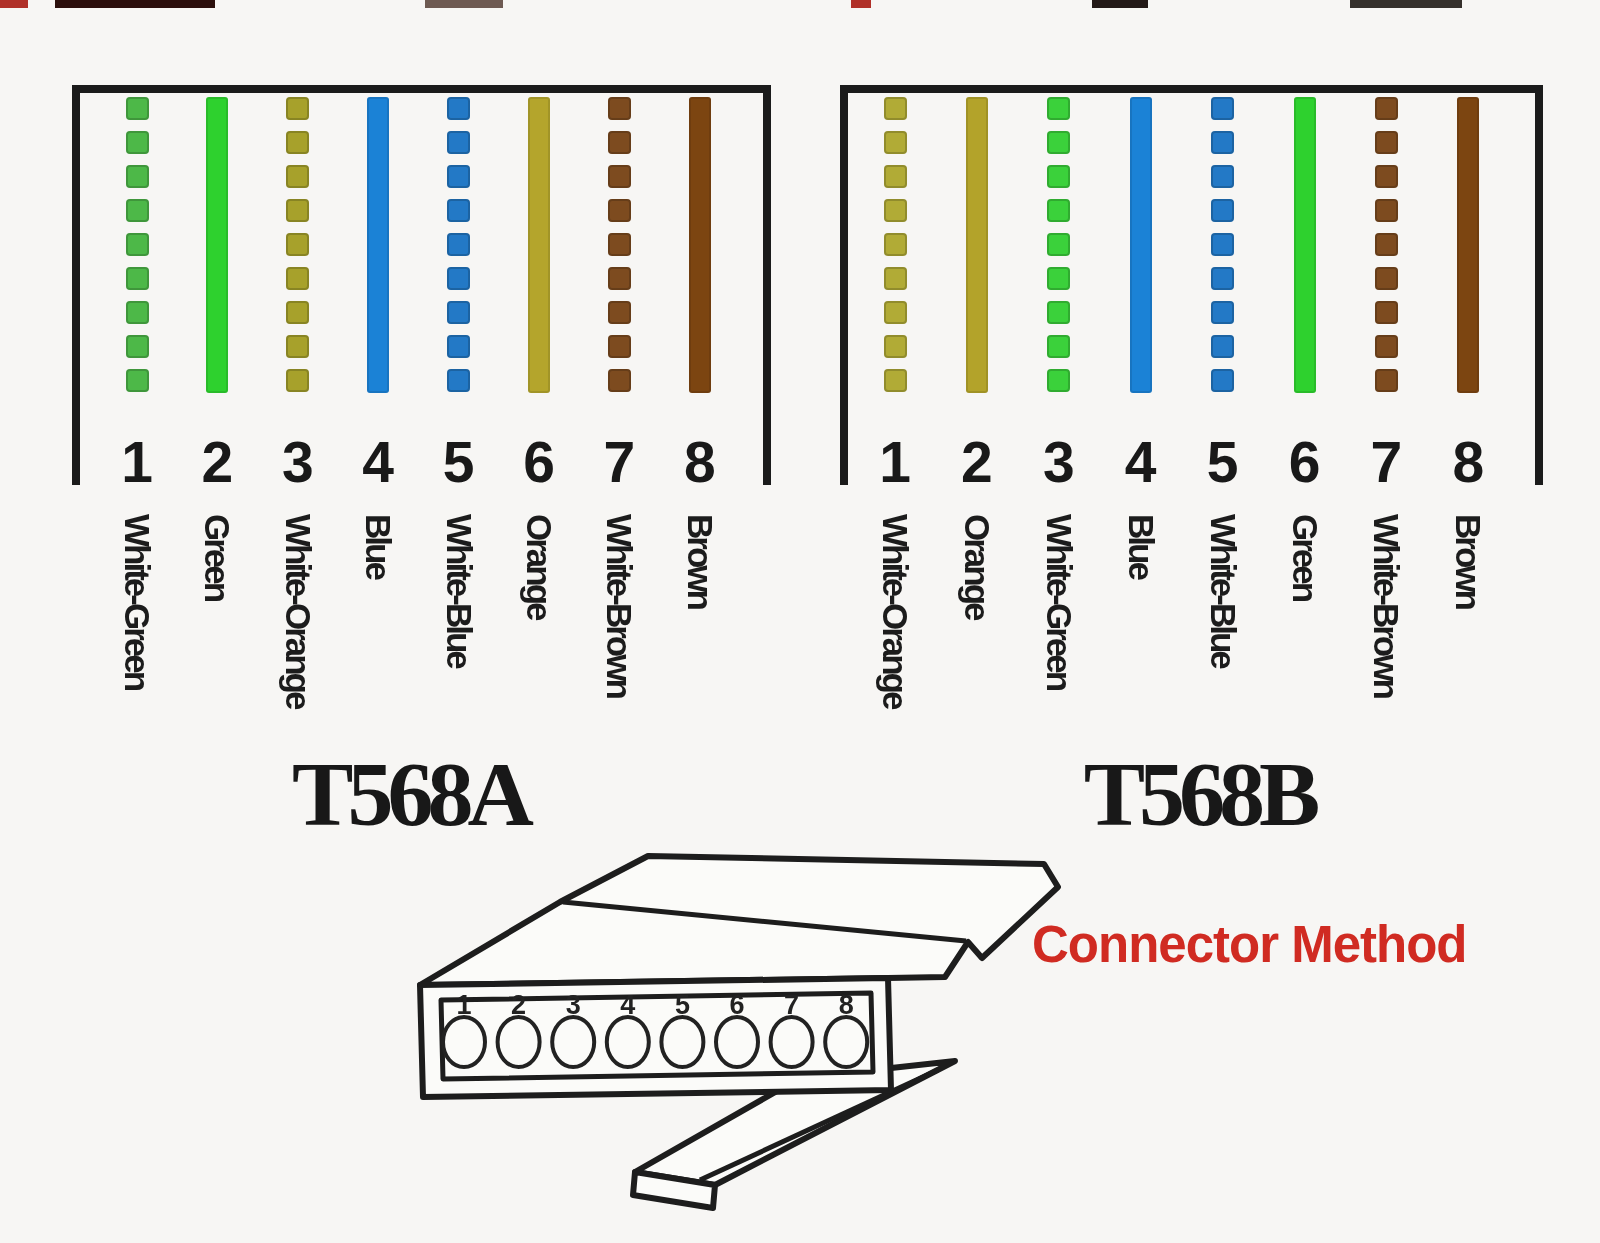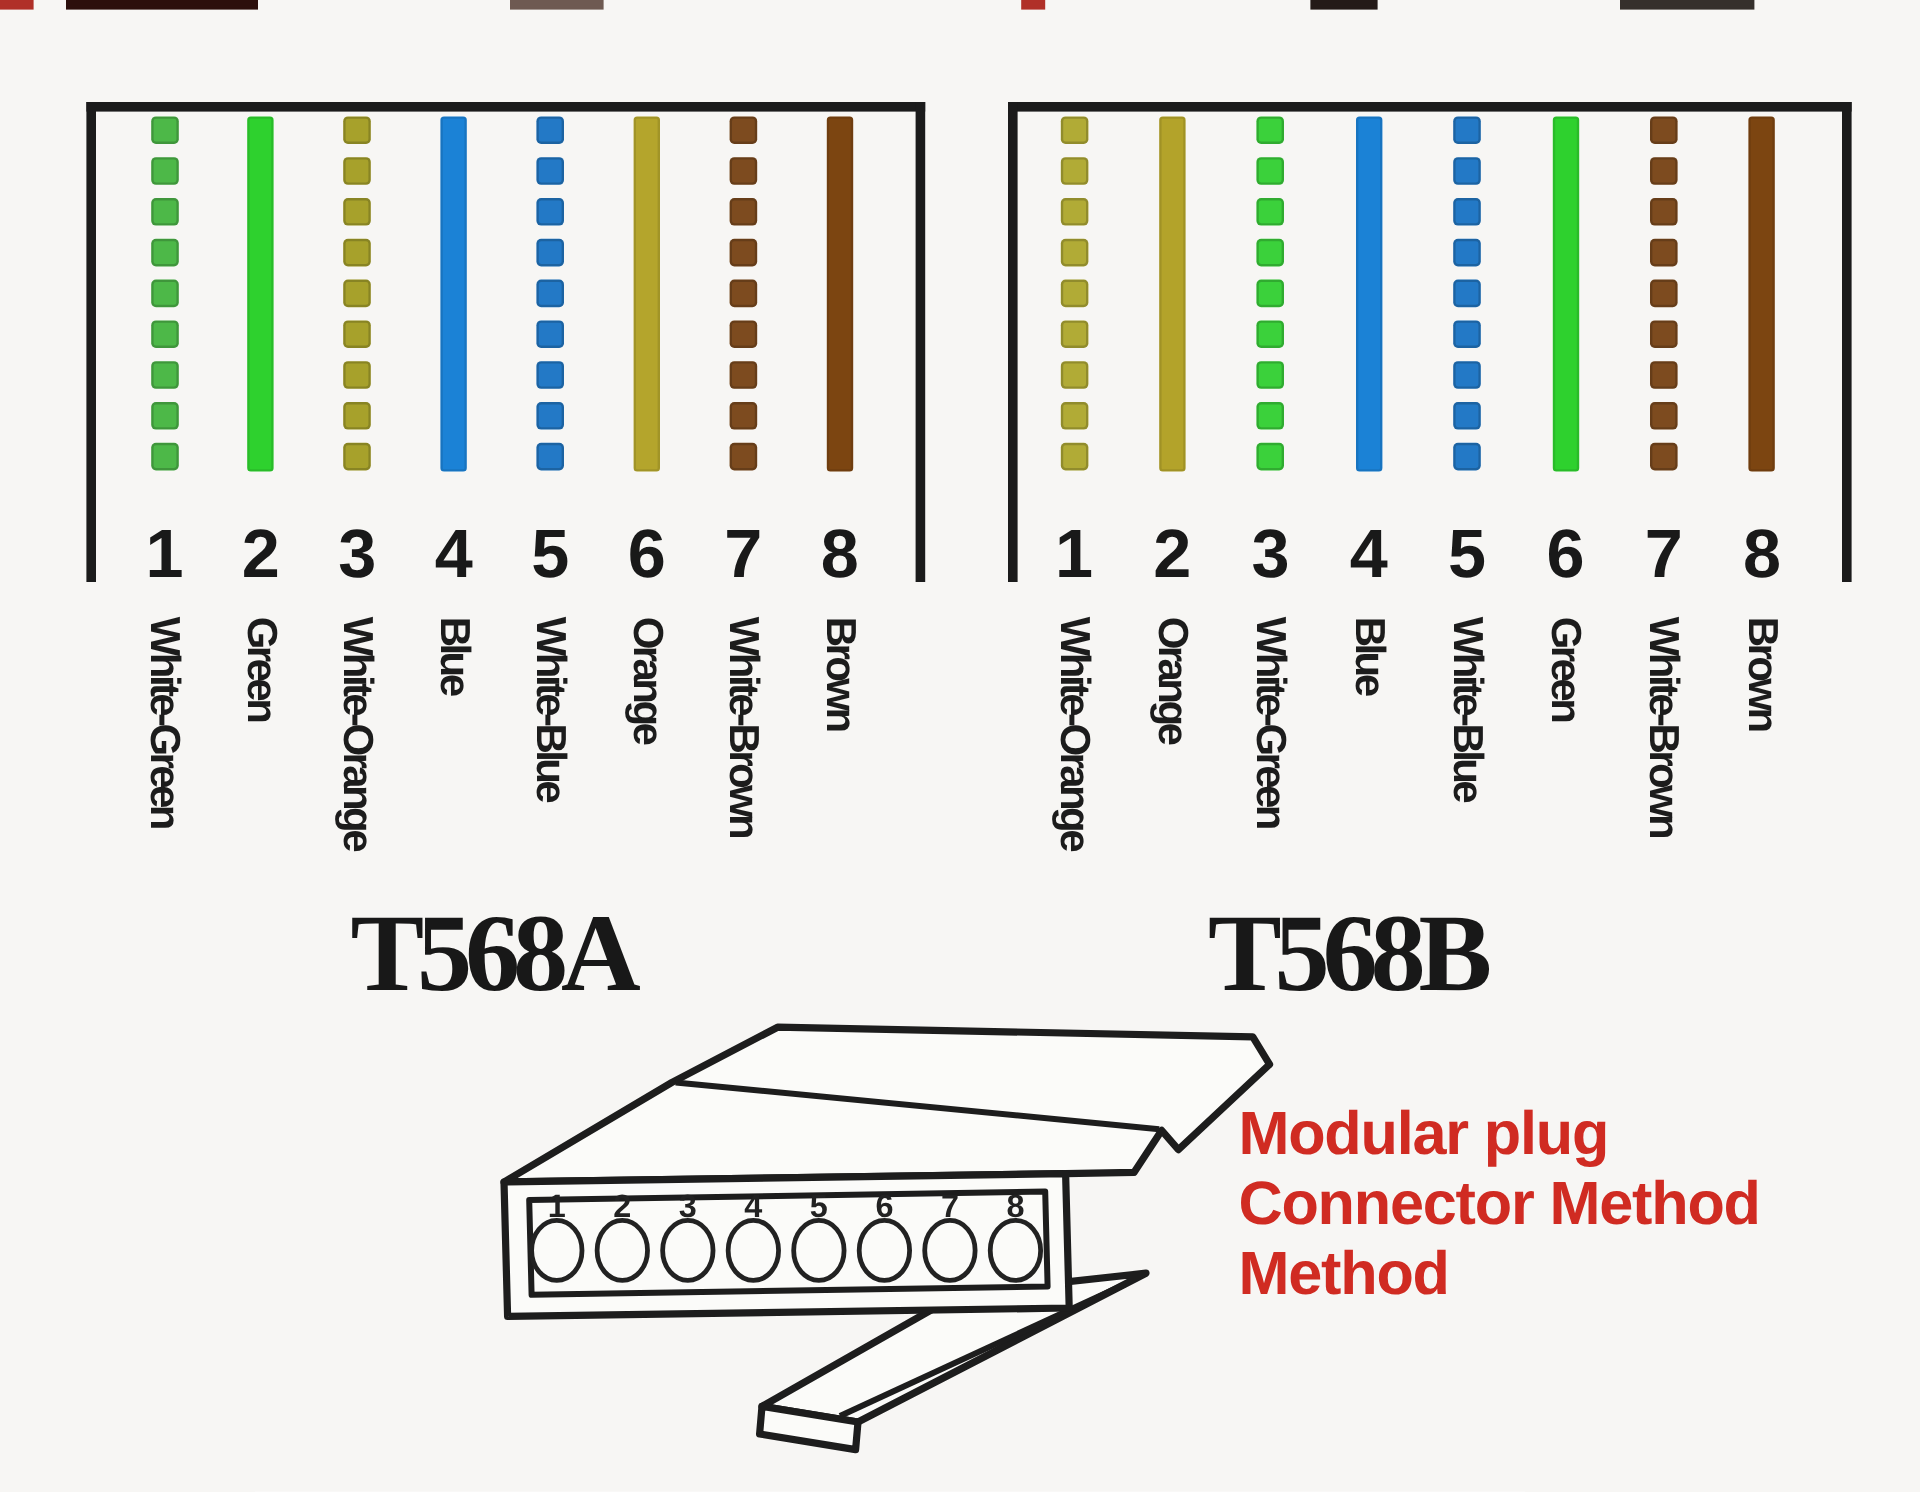--- a/index.html
+++ b/index.html
@@ -202,7 +202,7 @@
         <div class="pin-num" style="left: 1468.3px;">8</div>
         <div class="pin-label" style="left: 1468.3px;">Brown</div>
       </div>
-    <h2 class="std-title" style="left:1122px;">T568B</h2>
+    <h2 class="std-title" style="left:1199px;">T568B</h2>
   </section>
 
   <svg class="connector-svg" width="700" height="415" viewBox="0 0 700 415">

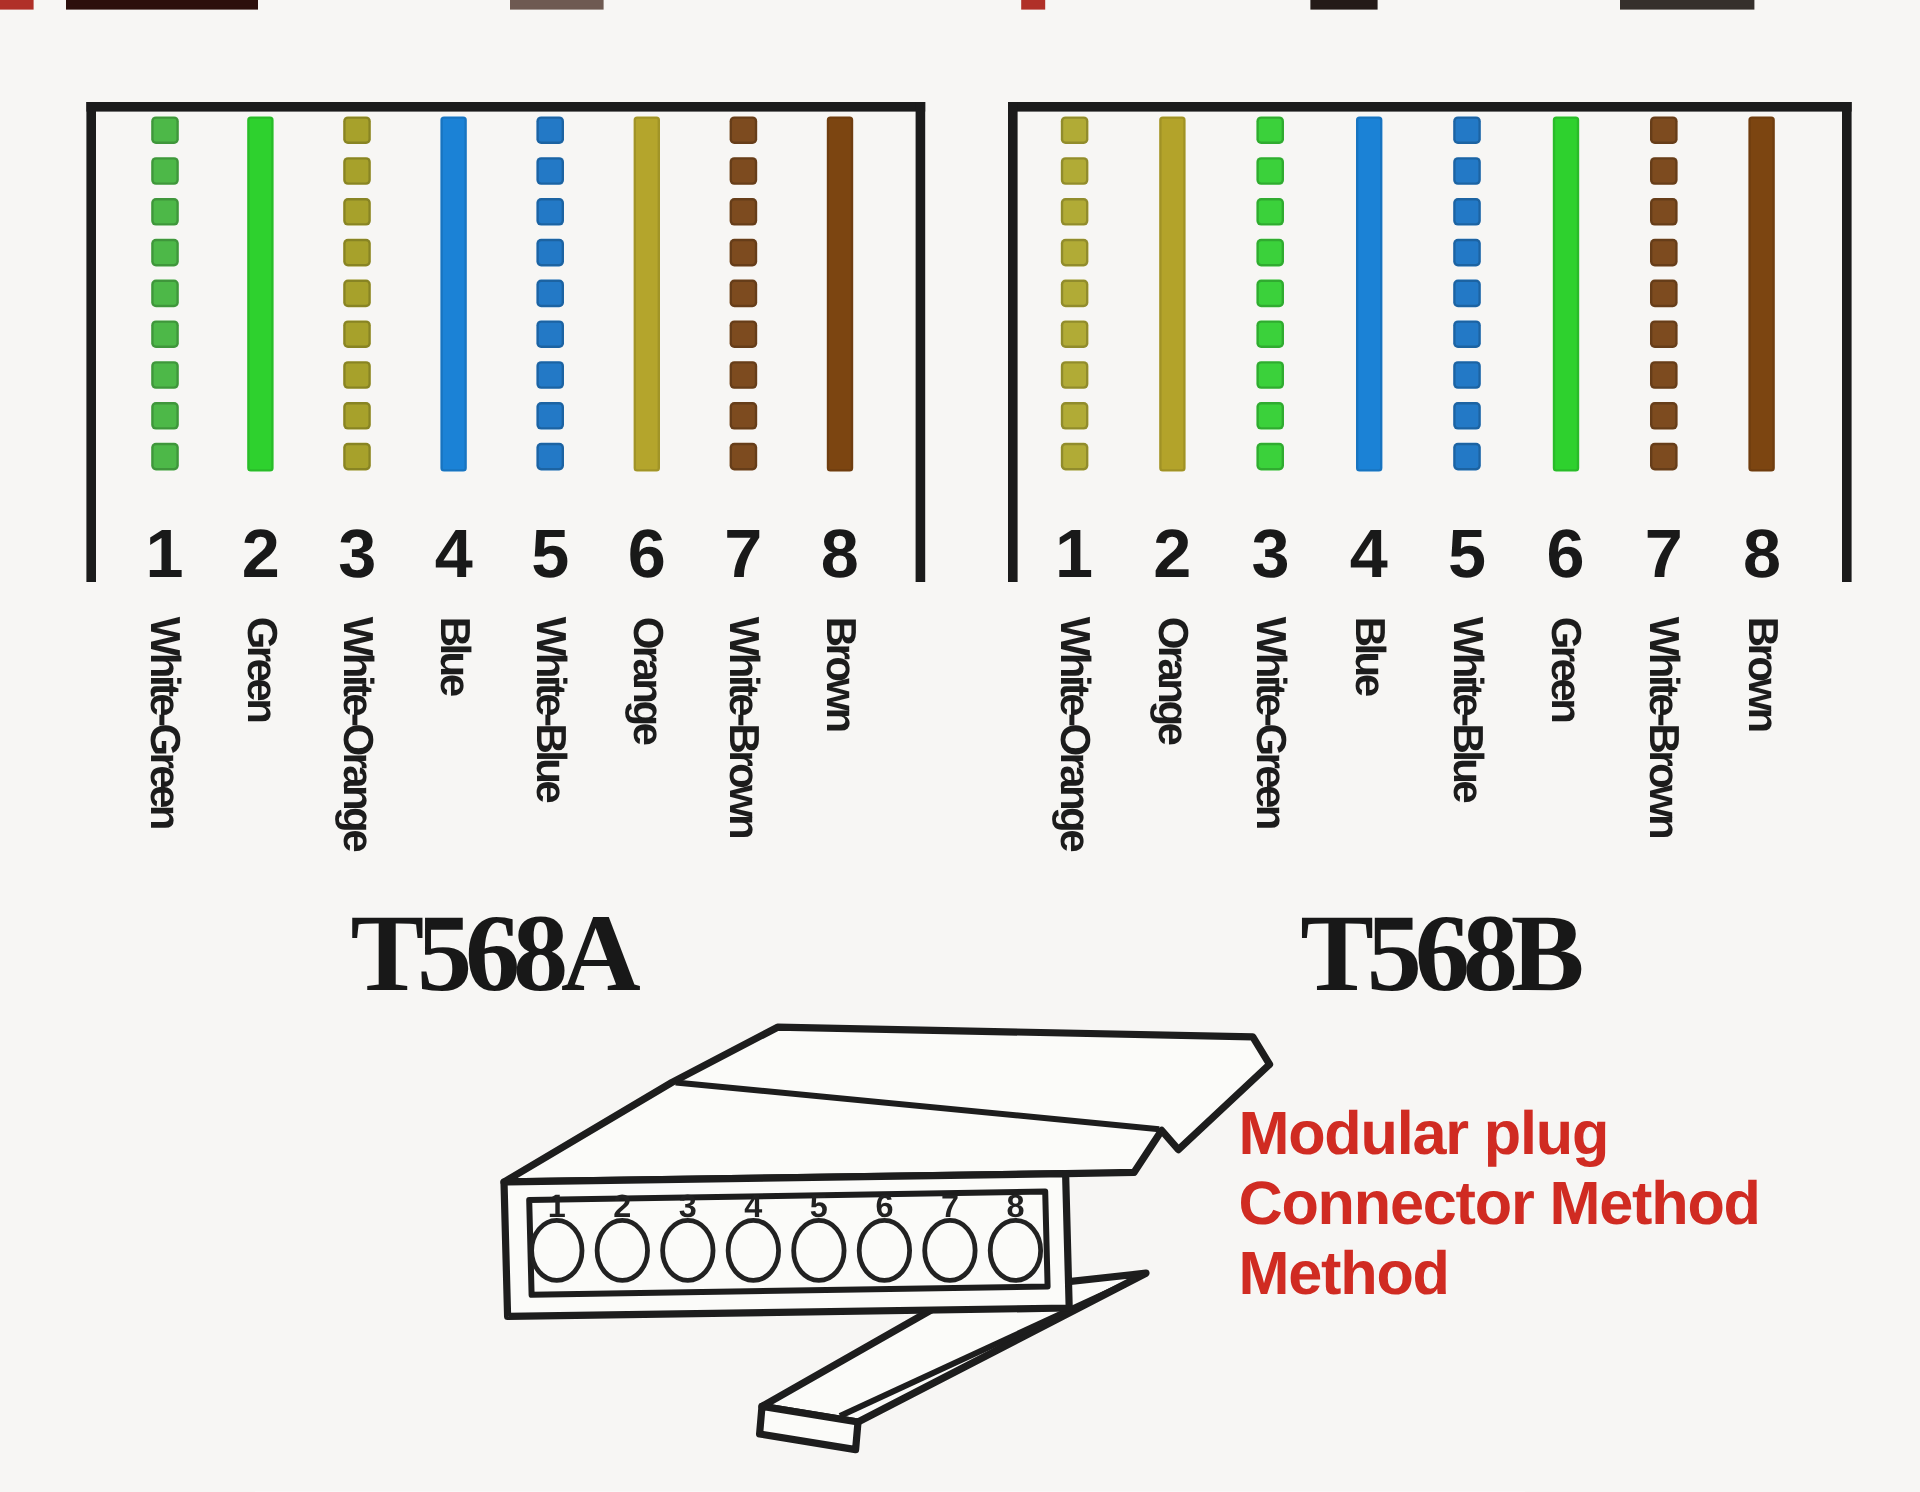--- a/index.html
+++ b/index.html
@@ -242,7 +242,6 @@
   </svg>
 
   <div class="caption" style="color: rgb(208, 43, 34);">
-    <div>Modular plug</div>
     <div>Connector Method</div>
     <div>Method</div>
   </div>

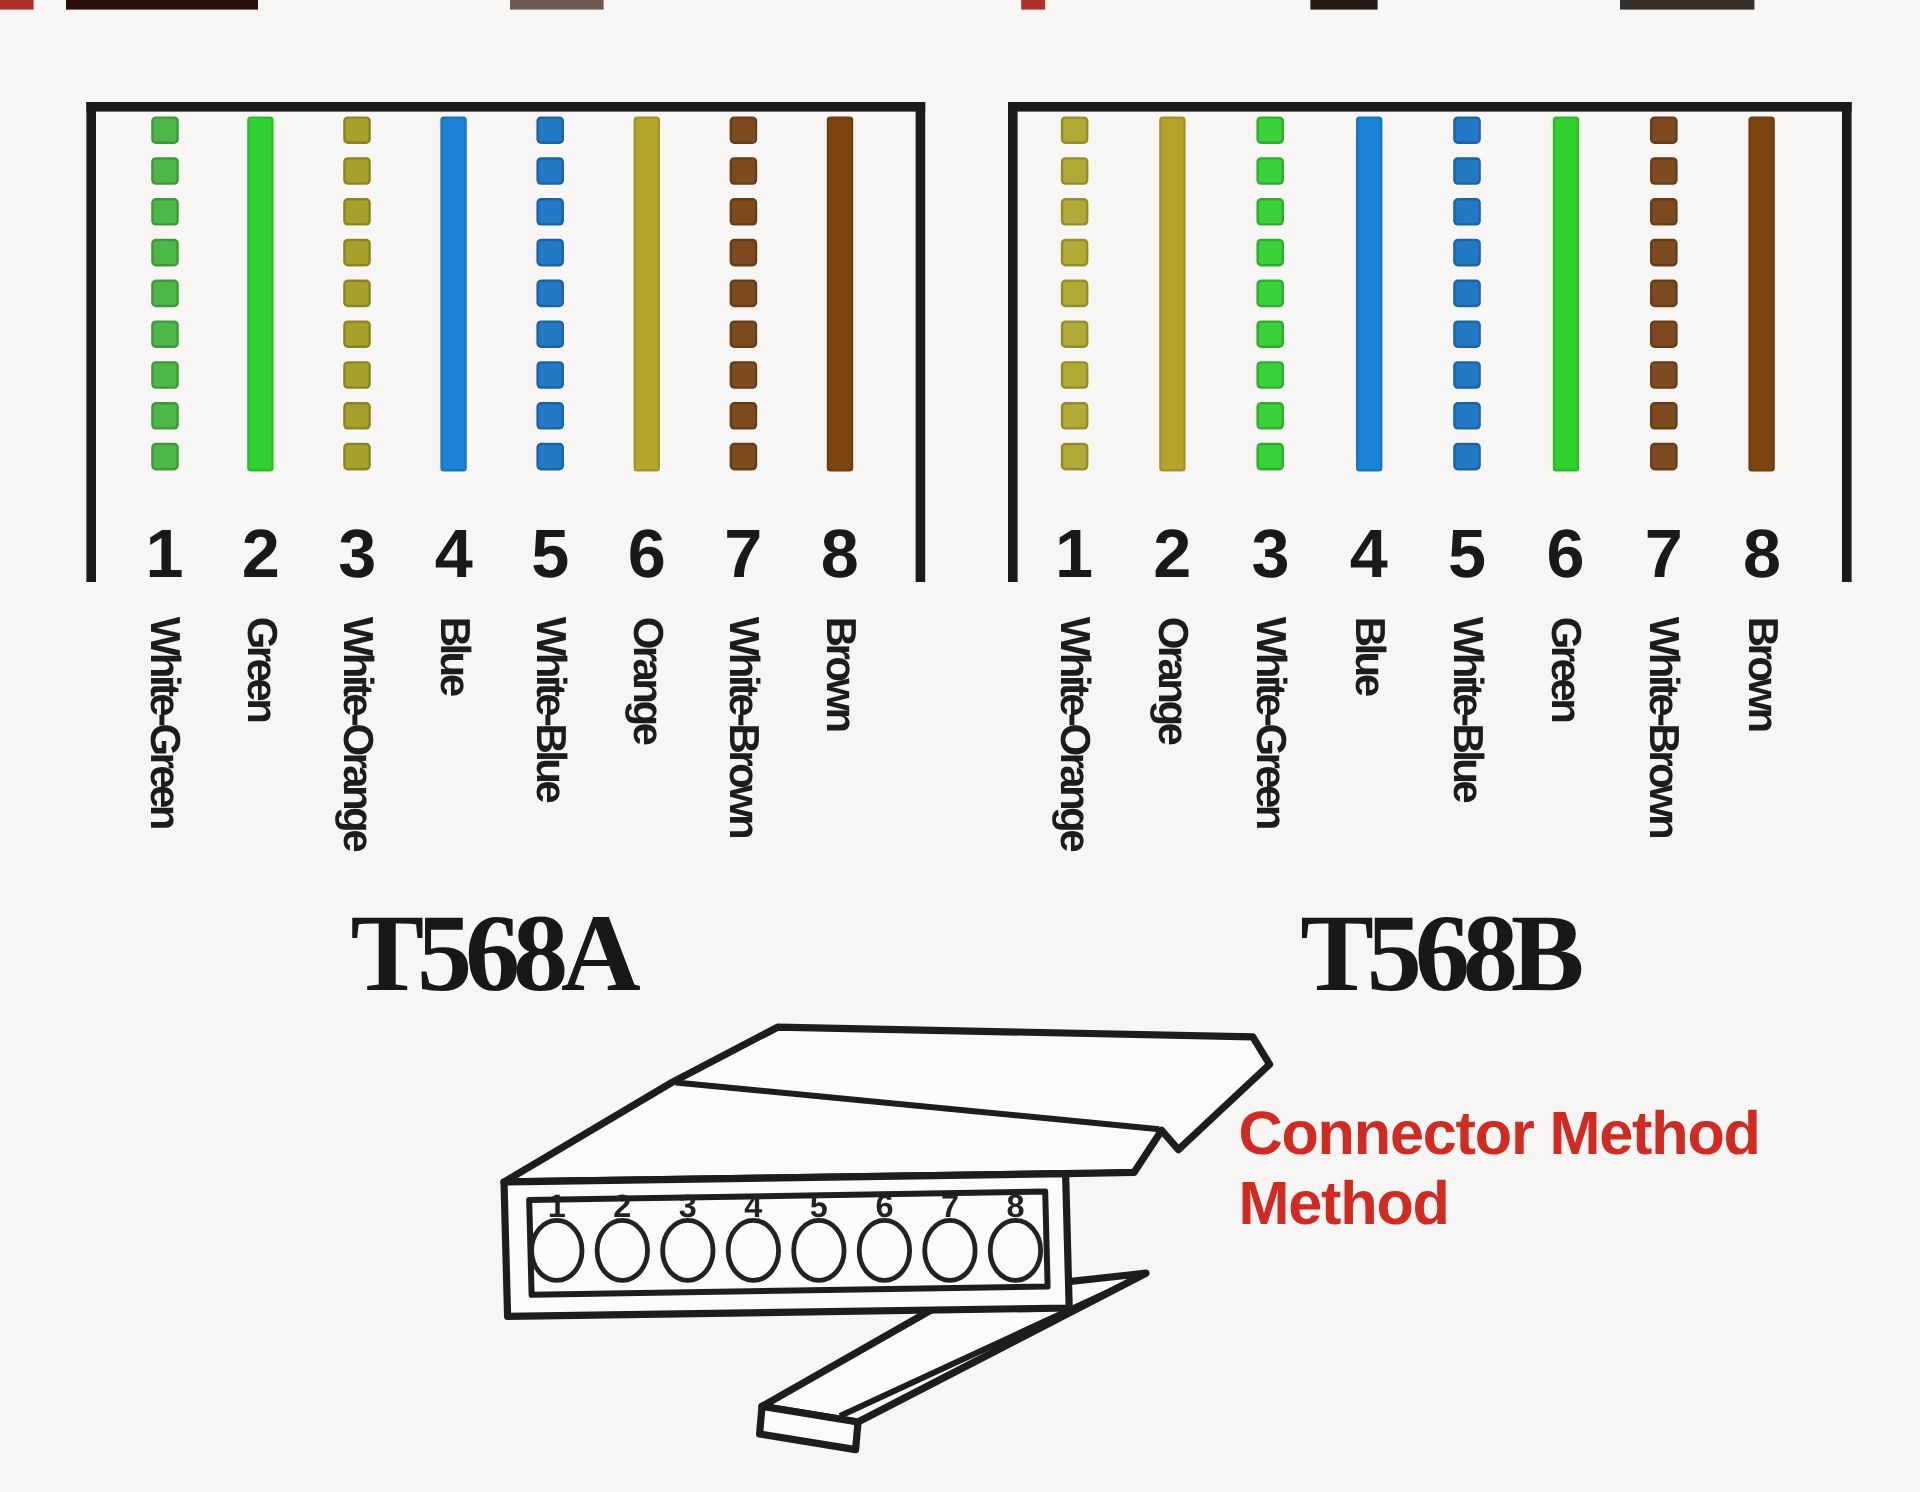--- a/index.html
+++ b/index.html
@@ -243,7 +243,6 @@
 
   <div class="caption" style="color: rgb(208, 43, 34);">
     <div>Connector Method</div>
-    <div>Method</div>
   </div>
 
 </div>

